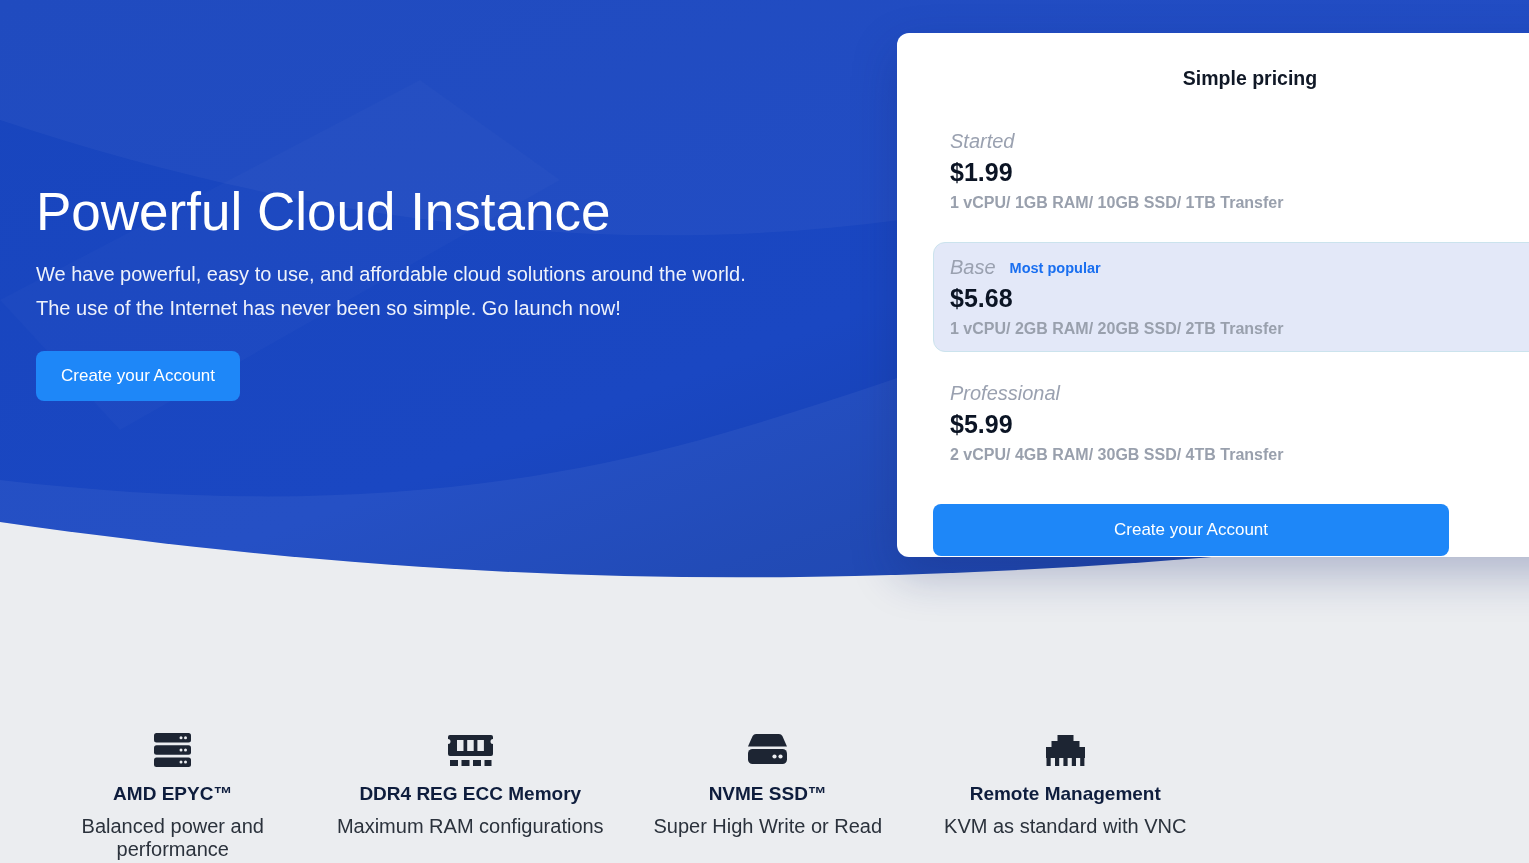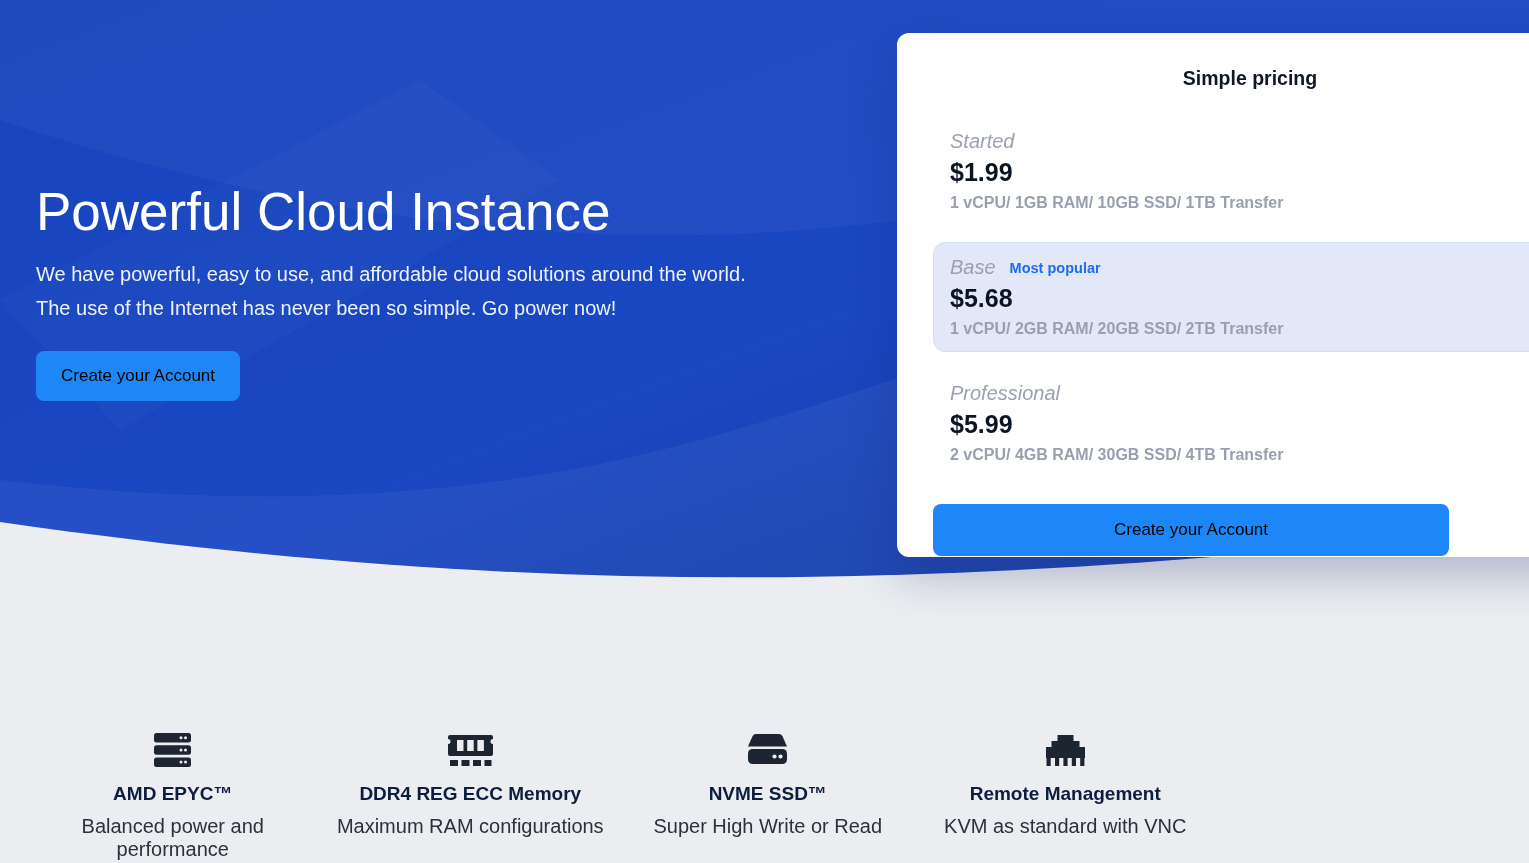--- a/index.html
+++ b/index.html
@@ -100,7 +100,7 @@
   <h1 class="hero-title">Powerful Cloud Instance</h1>
   <div class="hero-subtitle">
     <div>We have powerful, easy to use, and affordable cloud solutions around the world.</div>
-    <div>The use of the Internet has never been so simple. Go power now!</div>
+    <div>The use of the Internet has never been so simple. Go launch now!</div>
   </div>
   <button class="btn hero-cta">Create your Account</button>
 </div>

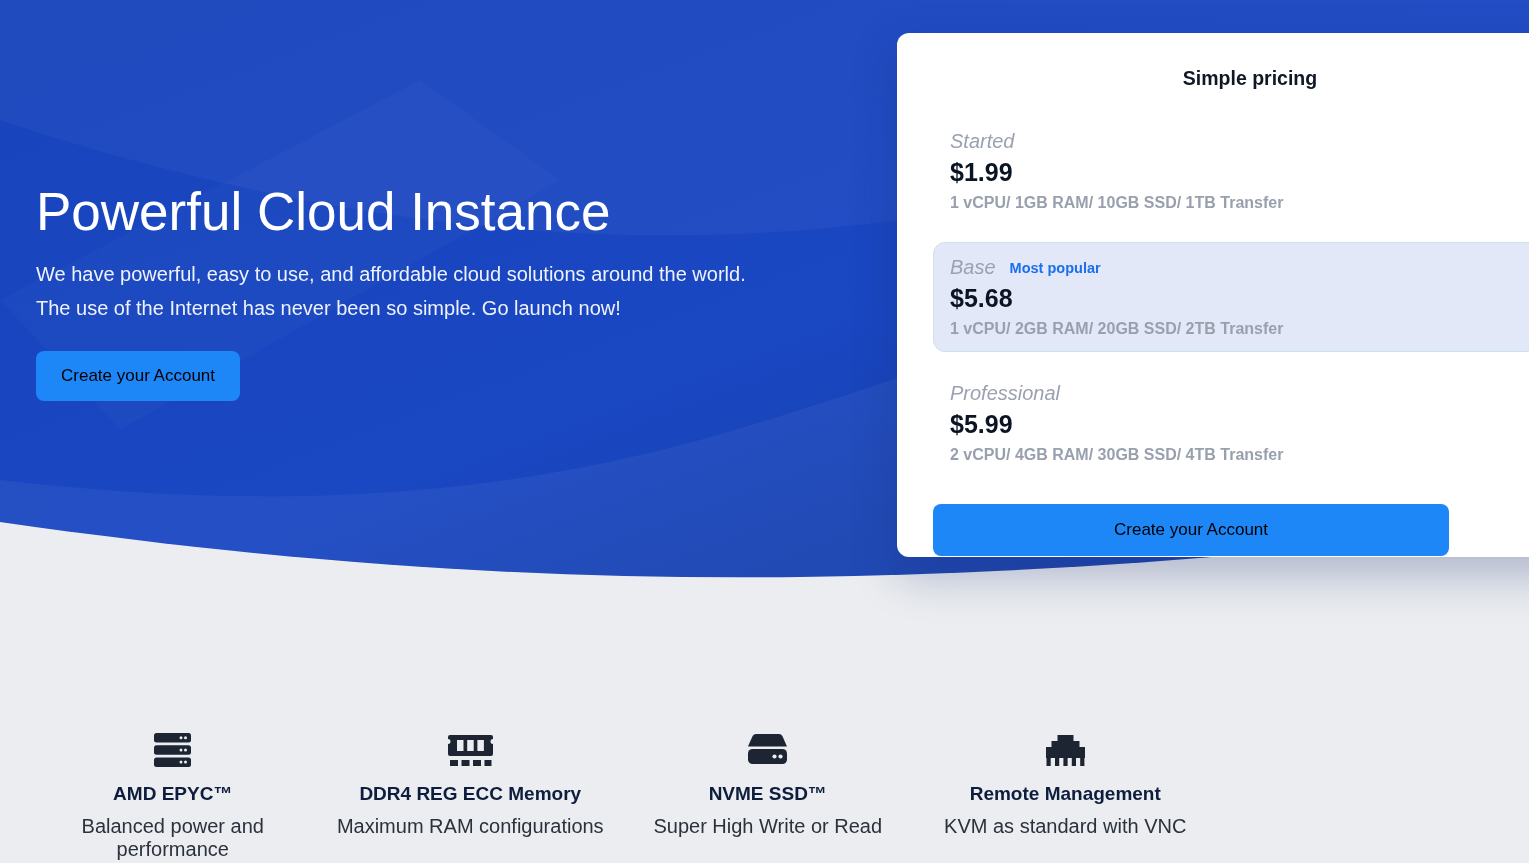--- a/index.html
+++ b/index.html
@@ -38,7 +38,7 @@
     margin-top:16px;color:#eef2fb;font-size:20px;line-height:34px;font-weight:400;
   }
   .btn{
-    display:inline-block;background:var(--accent-blue);color:#000000;border:none;
+    display:inline-block;background:var(--accent-blue);color:#ffffff;border:none;
     border-radius:8px;font-size:17px;font-family:inherit;cursor:pointer;
   }
   .hero-cta{margin-top:26px;padding:15px 25px;}

